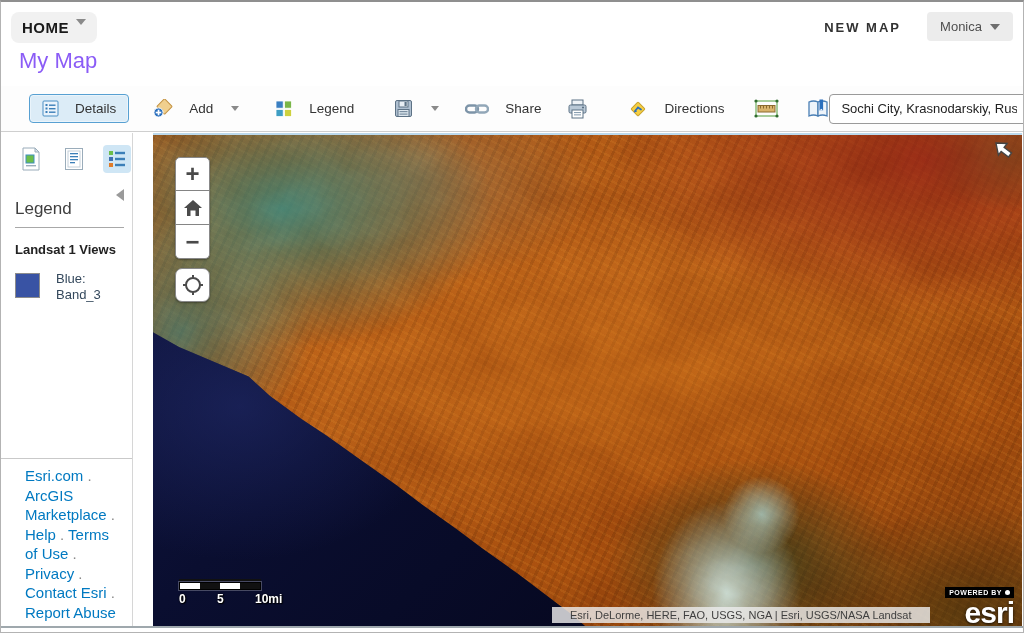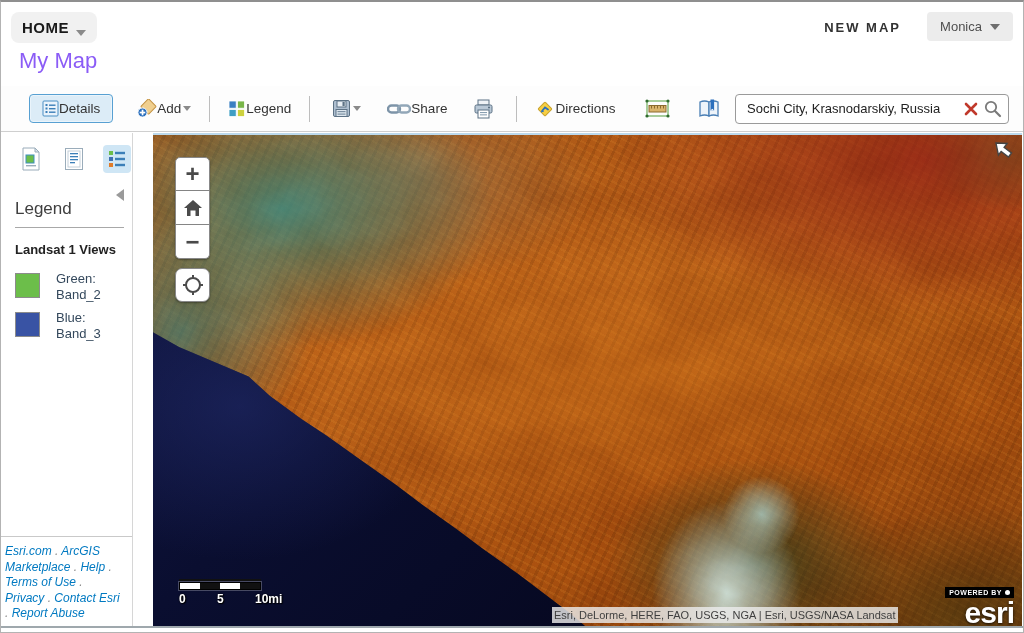--- a/index.html
+++ b/index.html
@@ -8,7 +8,7 @@
 
   
   .header{position:relative;height:84px;background:#fff;}
-  .home-chip{position:absolute;left:10px;top:10px;display:flex;align-items:flex-end;gap:7px;background:#f1f1f1;border-radius:8px;padding:7px 11px;cursor:pointer;}
+  .home-chip{position:absolute;left:10px;top:10px;display:flex;align-items:flex-start;gap:7px;background:#f1f1f1;border-radius:8px;padding:7px 11px;cursor:pointer;}
   .home-chip .lbl{font-size:15px;font-weight:bold;color:#1a1a1a;letter-spacing:.5px;}
   .caret{width:0;height:0;border-left:5px solid transparent;border-right:5px solid transparent;border-top:6px solid #8a8a8a;}
   .newmap{position:absolute;right:122px;top:18px;font-size:13px;font-weight:bold;color:#323232;letter-spacing:2px;cursor:pointer;}

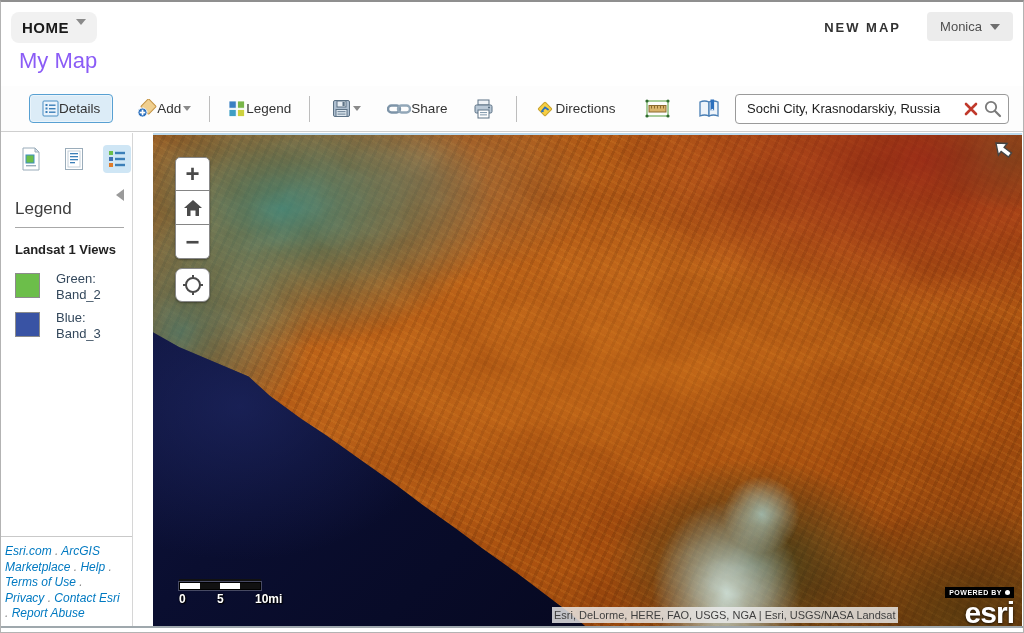--- a/index.html
+++ b/index.html
@@ -19,7 +19,7 @@
 
   
   .toolbar{display:flex;align-items:center;height:46px;padding-left:28px;padding-right:14px;background:#fdfdfd;border-bottom:1px solid #cfcfcf;}
-  .tb-item{display:flex;align-items:center;gap:0;font-size:13.5px;color:#333;cursor:pointer;white-space:nowrap;}
+  .tb-item{display:flex;align-items:center;gap:16px;font-size:13.5px;color:#333;cursor:pointer;white-space:nowrap;}
   .btn-details{background:#dcecf7;border:1px solid #57a0d2;border-radius:4px;padding:5px 12px;box-shadow:0 0 0 1px #eaf4fb inset;}
   .tb-div{width:1px;height:26px;background:#bdbdbd;margin:0 0 0 18px;}
   .caret-sm{width:0;height:0;border-left:4px solid transparent;border-right:4px solid transparent;border-top:5px solid #8a8a8a;margin-left:2px;}

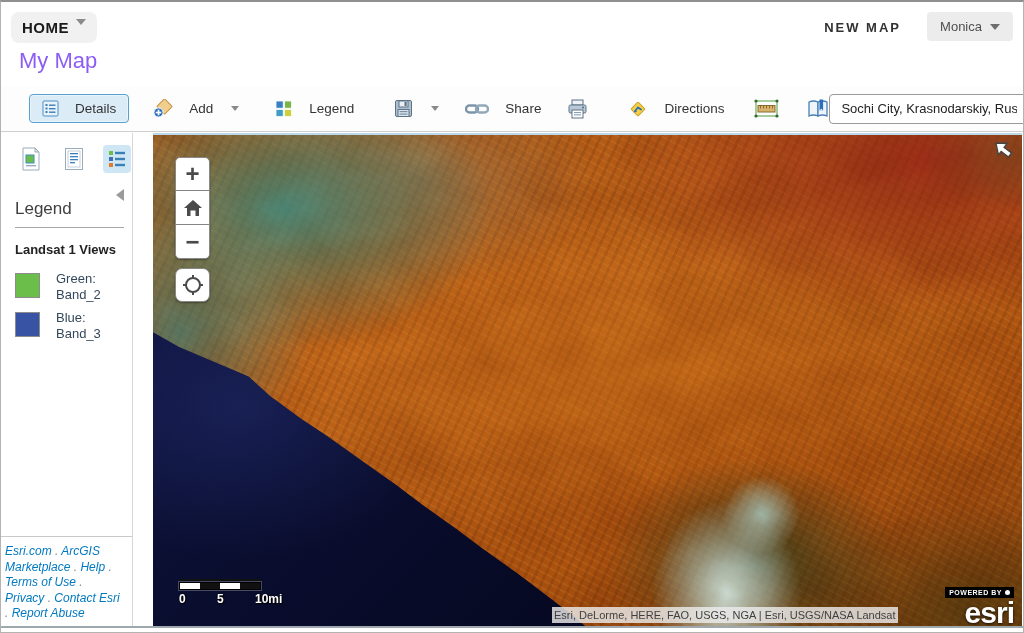--- a/index.html
+++ b/index.html
@@ -268,10 +268,6 @@
 
       <div id="legend-list">
           <div class="legend-row">
-            <div class="swatch" style="background: rgb(108, 190, 74);"></div>
-            <div class="legend-lbl">Green:<br>Band_2</div>
-          </div>
-          <div class="legend-row">
             <div class="swatch" style="background: rgb(57, 83, 164);"></div>
             <div class="legend-lbl">Blue:<br>Band_3</div>
           </div>

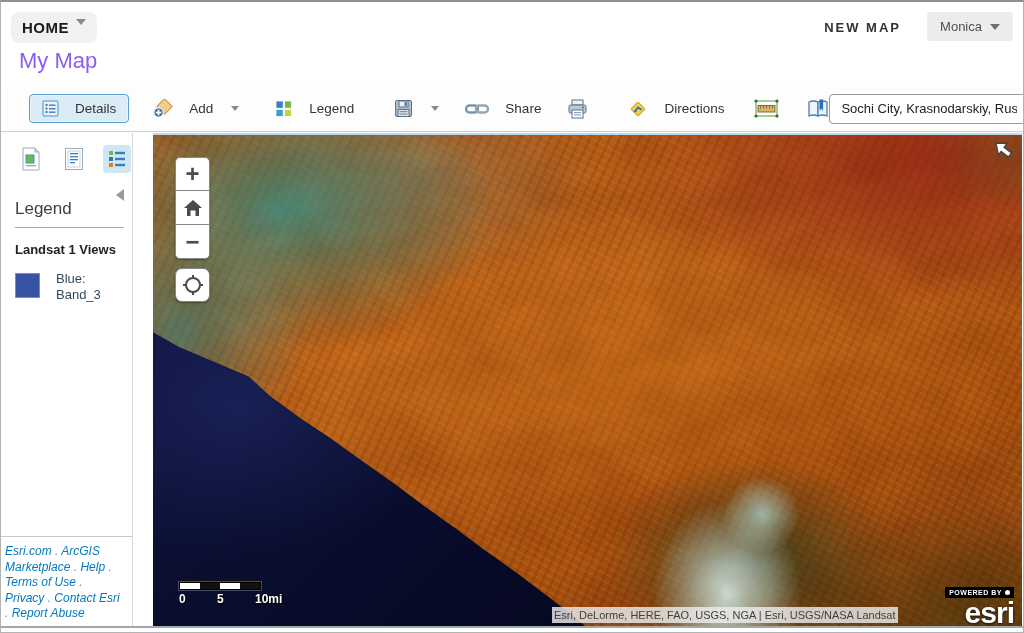--- a/index.html
+++ b/index.html
@@ -39,7 +39,7 @@
   .legend-row{display:flex;align-items:flex-start;gap:16px;margin:0 0 6px 14px;}
   .swatch{width:25px;height:25px;border:1px solid #8c8c8c;flex:0 0 auto;margin-top:2px;}
   .legend-lbl{font-size:13px;color:#34485c;line-height:1.25;}
-  .side-footer{position:absolute;left:0;right:0;bottom:6px;border-top:1px solid #c9c9c9;padding:7px 8px 4px 4px;font-size:12px;line-height:1.3;color:#8a8a8a;font-style:italic;}
+  .side-footer{position:absolute;left:0;right:0;bottom:6px;border-top:1px solid #c9c9c9;padding:7px 8px 4px 24px;font-size:15px;line-height:1.3;color:#8a8a8a;}
   .side-footer a{color:#0079c1;text-decoration:none;cursor:pointer;}
 
   

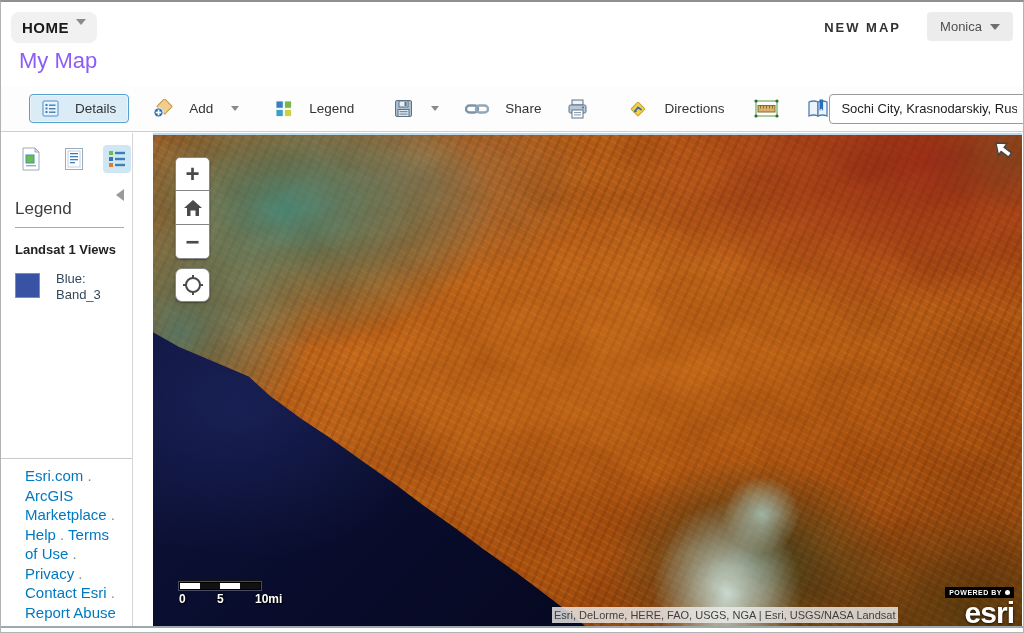--- a/index.html
+++ b/index.html
@@ -83,7 +83,7 @@
   .sb-labels .t1{position:absolute;left:38px;top:2px;}
   .sb-labels .t2{position:absolute;left:76px;top:2px;}
 
-  .attribution{position:absolute;left:399px;bottom:5px;background:rgba(235,235,235,.82);color:#3f3f3f;font-size:11px;padding:2px 2px;white-space:nowrap;}
+  .attribution{position:absolute;left:399px;bottom:5px;background:rgba(235,235,235,.82);color:#3f3f3f;font-size:11px;padding:2px 18px;white-space:nowrap;}
   .esri-badge{position:absolute;right:8px;bottom:3px;text-align:right;}
   .poweredby{display:inline-flex;align-items:center;gap:3px;background:#000;color:#fff;font-size:7px;font-weight:bold;letter-spacing:.5px;padding:2px 4px;}
   .pb-dot{width:5px;height:5px;border-radius:50%;background:#fff;}

